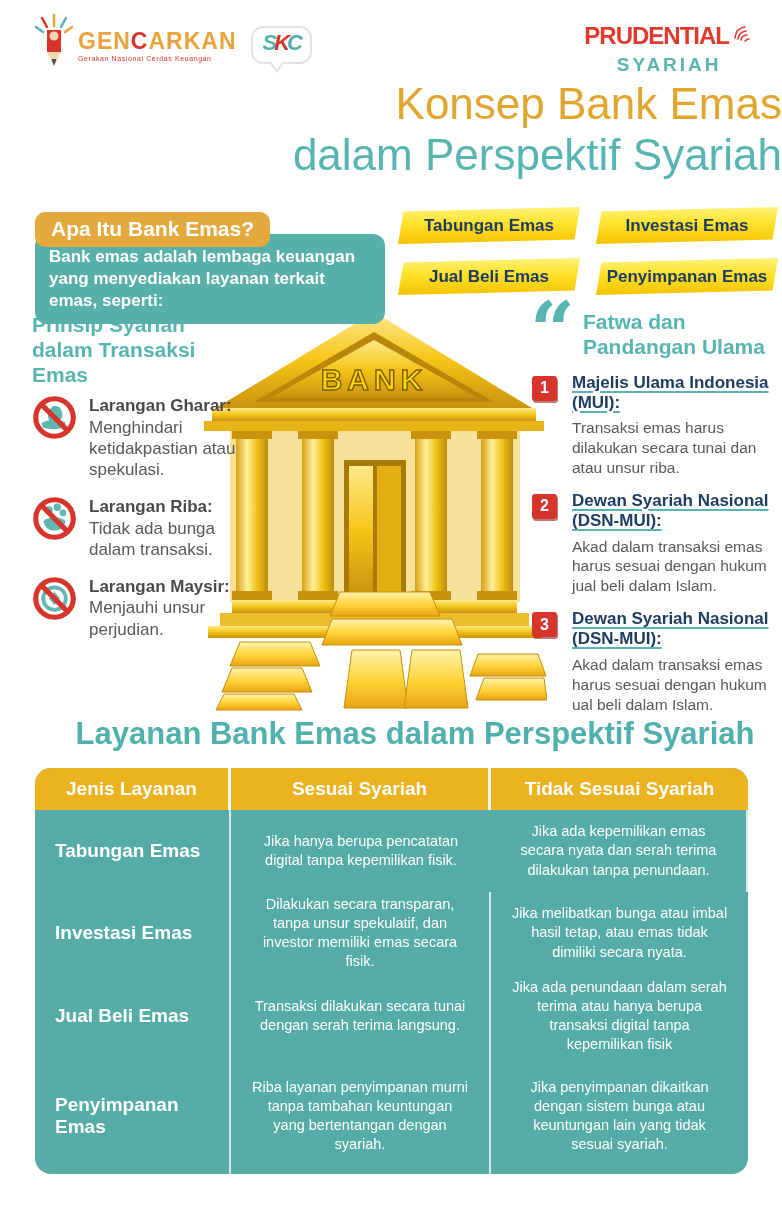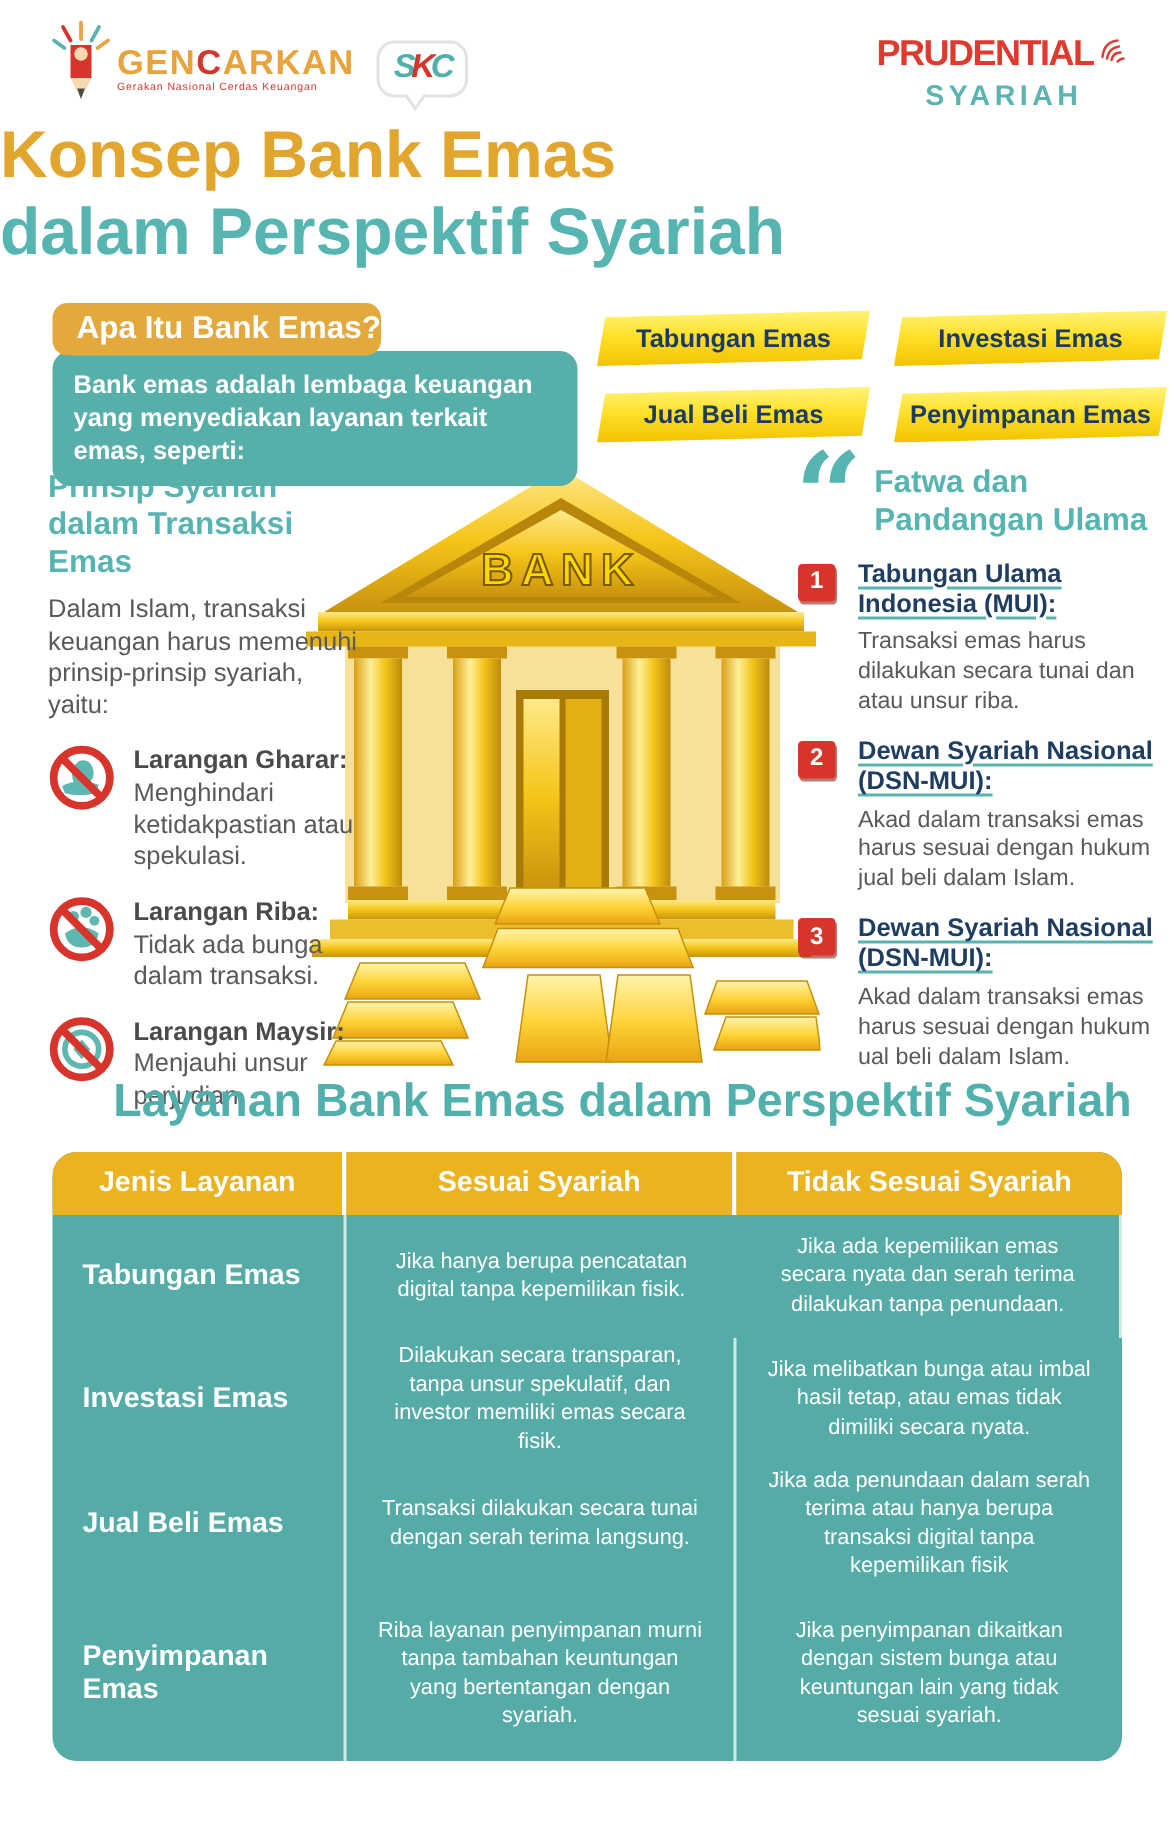--- a/index.html
+++ b/index.html
@@ -23,7 +23,7 @@
   .prudential-sub { color:#5AB5B0; font-weight:bold; font-size:19px; letter-spacing:3px; margin-top:4px; }
 
   
-  .main-title { position:absolute; top:78px; left:0; width:100%; text-align:left; font-weight:bold; line-height:1.16; }
+  .main-title { position:absolute; top:78px; left:0; width:100%; text-align:right; font-weight:normal; line-height:1.16; }
   .title-line1 { font-size:44px; color:#E2A62F; }
   .title-line2 { font-size:44px; color:#57B5B1; }
 

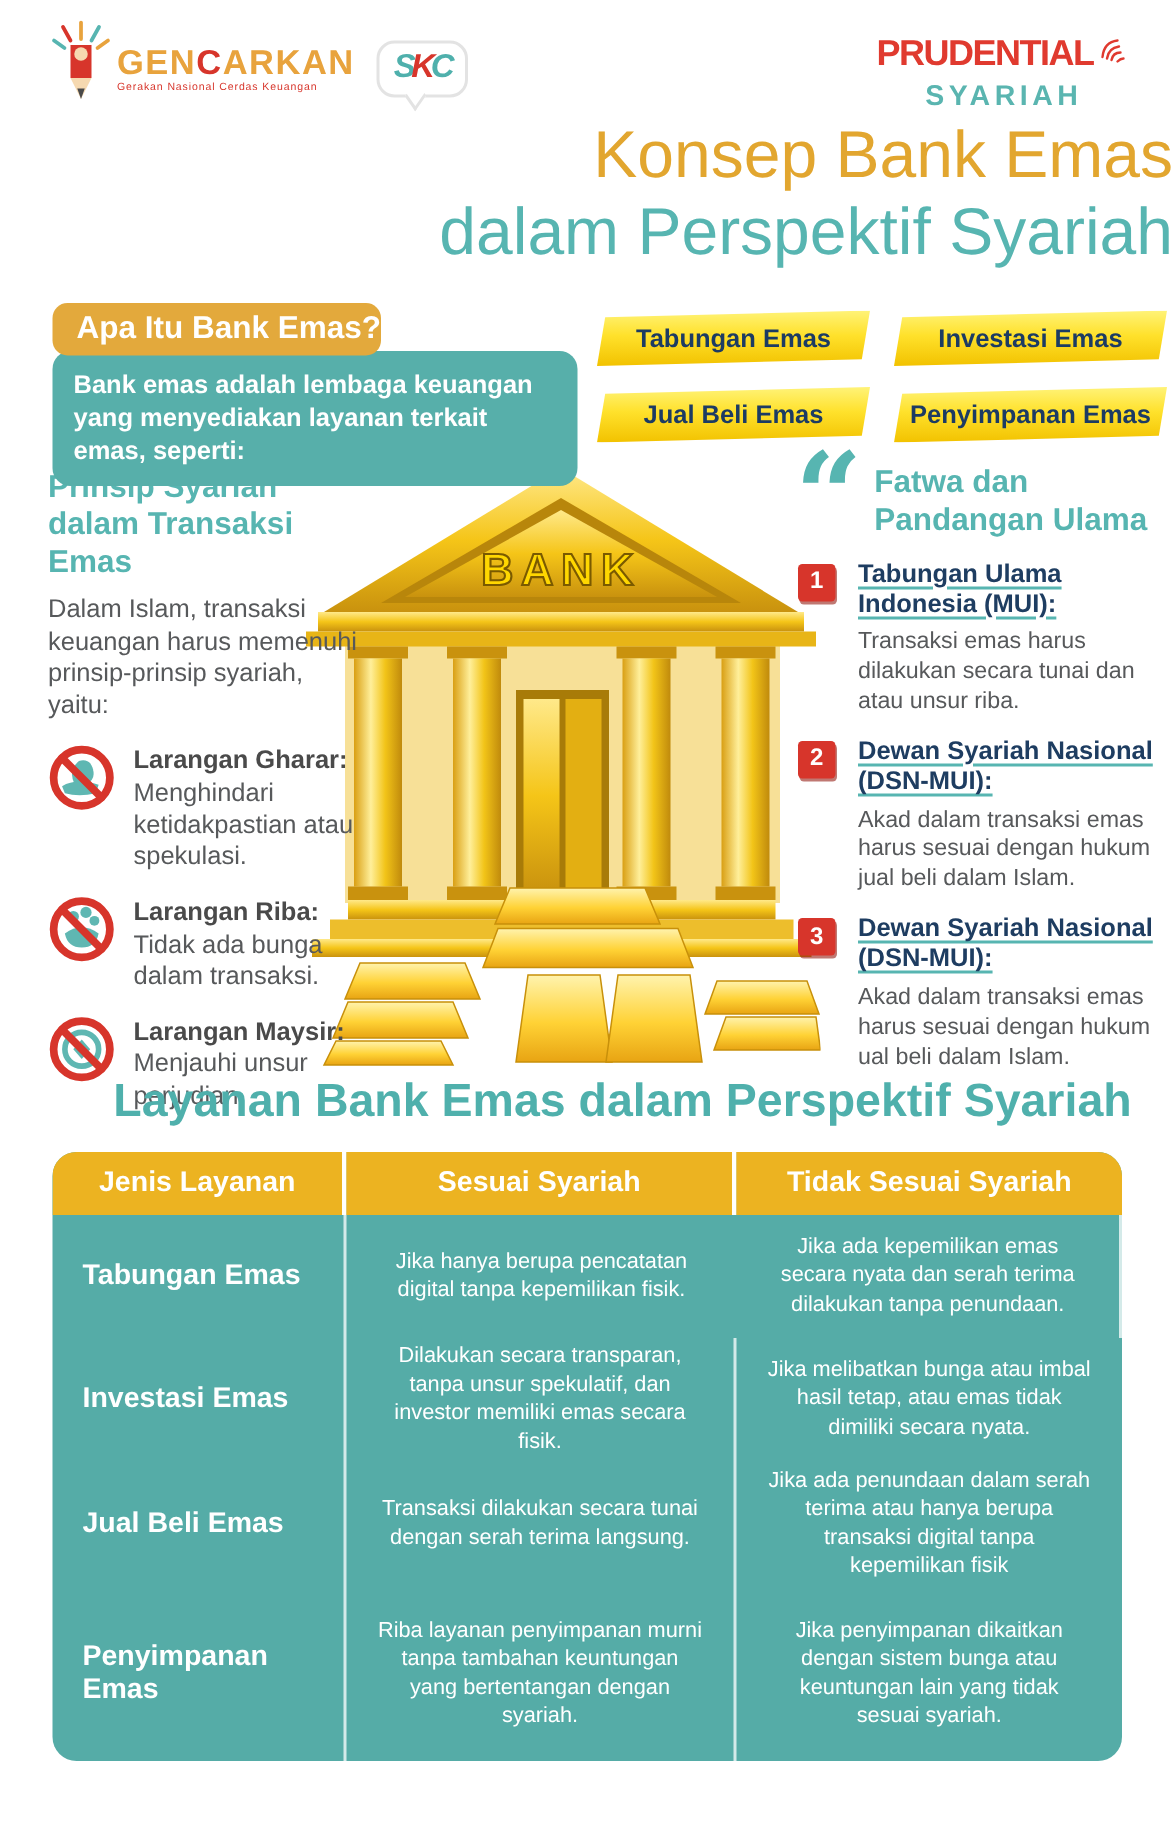--- a/index.html
+++ b/index.html
@@ -28,7 +28,7 @@
   .title-line2 { font-size:44px; color:#57B5B1; }
 
   
-  .intro-badge { position:absolute; left:35px; top:202px; background:#E3A93C; color:#fff; font-weight:bold; font-size:21px; padding:5px 0 6px 16px; border-radius:10px; z-index:2; }
+  .intro-badge { position:absolute; left:35px; top:212px; background:#E3A93C; color:#fff; font-weight:bold; font-size:21px; padding:5px 16px 6px 16px; border-radius:10px; z-index:2; }
   .intro-box { position:absolute; left:35px; top:234px; width:350px; background:#57AFAA; color:#fff; font-weight:bold; font-size:17px; line-height:1.3; padding:12px 14px; border-radius:12px; z-index:1; }
 
   

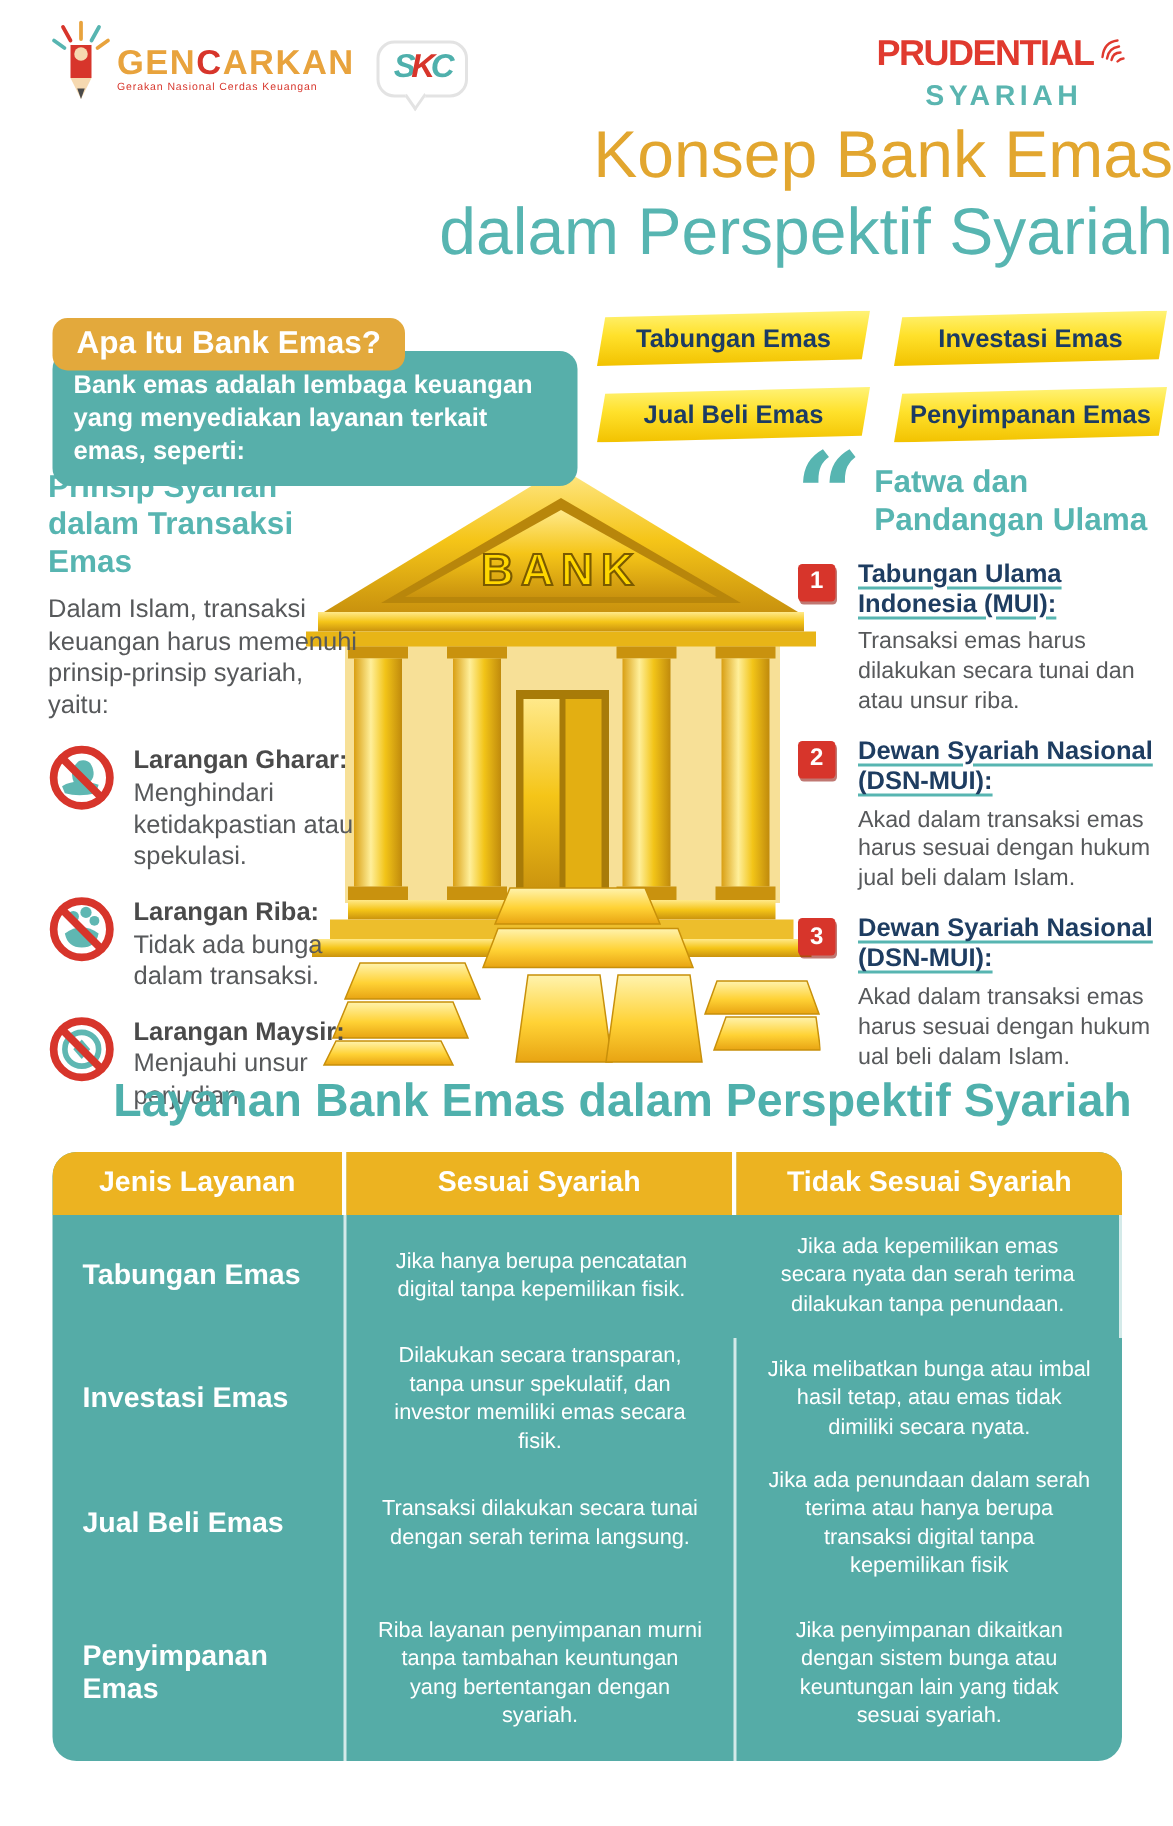--- a/index.html
+++ b/index.html
@@ -264,7 +264,7 @@
 
     <div class="fatwa-item">
       <span class="fatwa-number">1</span>
-      <div class="fatwa-title">Tabungan Ulama Indonesia (MUI):</div>
+      <div class="fatwa-title">Majelis Ulama Indonesia (MUI):</div>
       <div class="fatwa-text">Transaksi emas harus dilakukan secara tunai dan atau unsur riba.</div>
     </div>
 

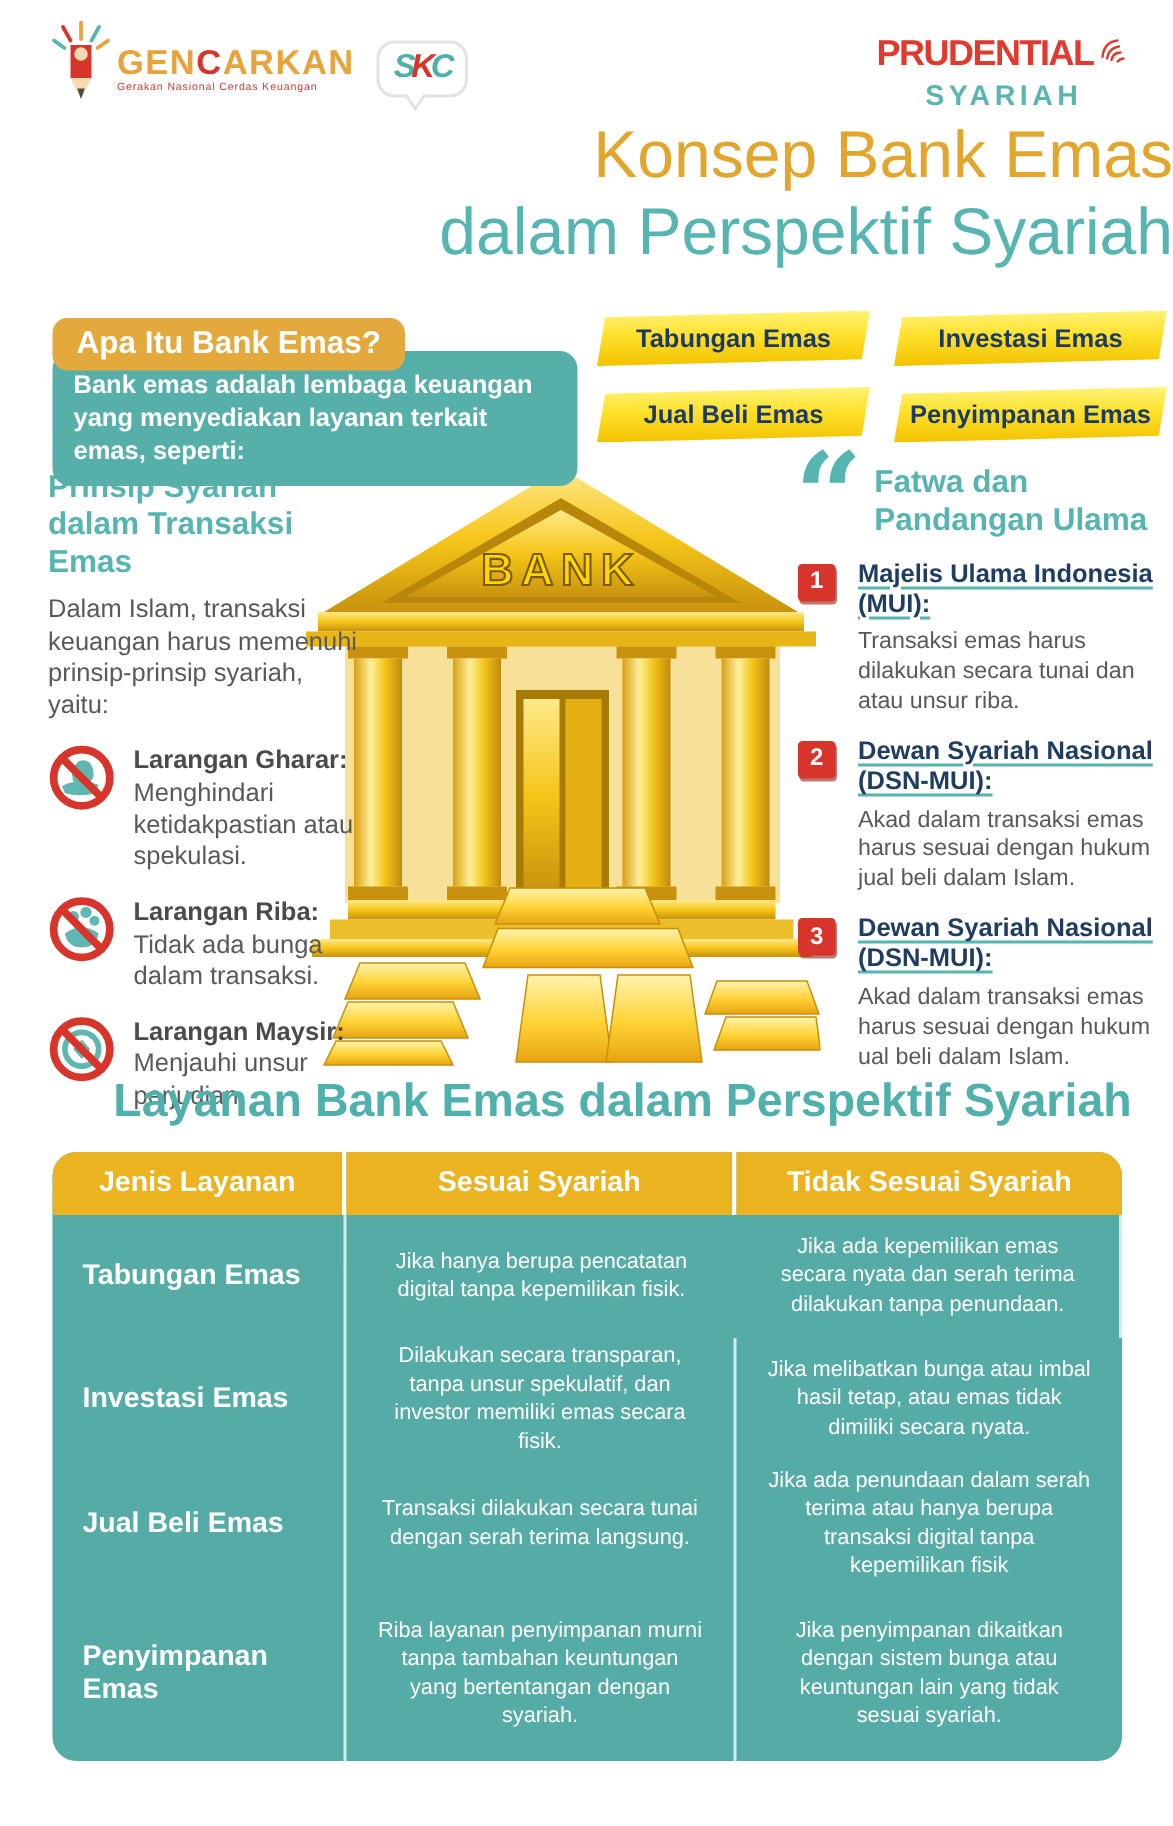--- a/index.html
+++ b/index.html
@@ -203,7 +203,6 @@
 
   <div class="principles">
     <div class="principles-heading">Prinsip Syariah dalam Transaksi Emas</div>
-    <div class="principles-intro">Dalam Islam,  transaksi keuangan harus memenuhi prinsip-prinsip syariah, yaitu:</div>
 
     <div class="principle-item">
       <span class="principle-icon">

